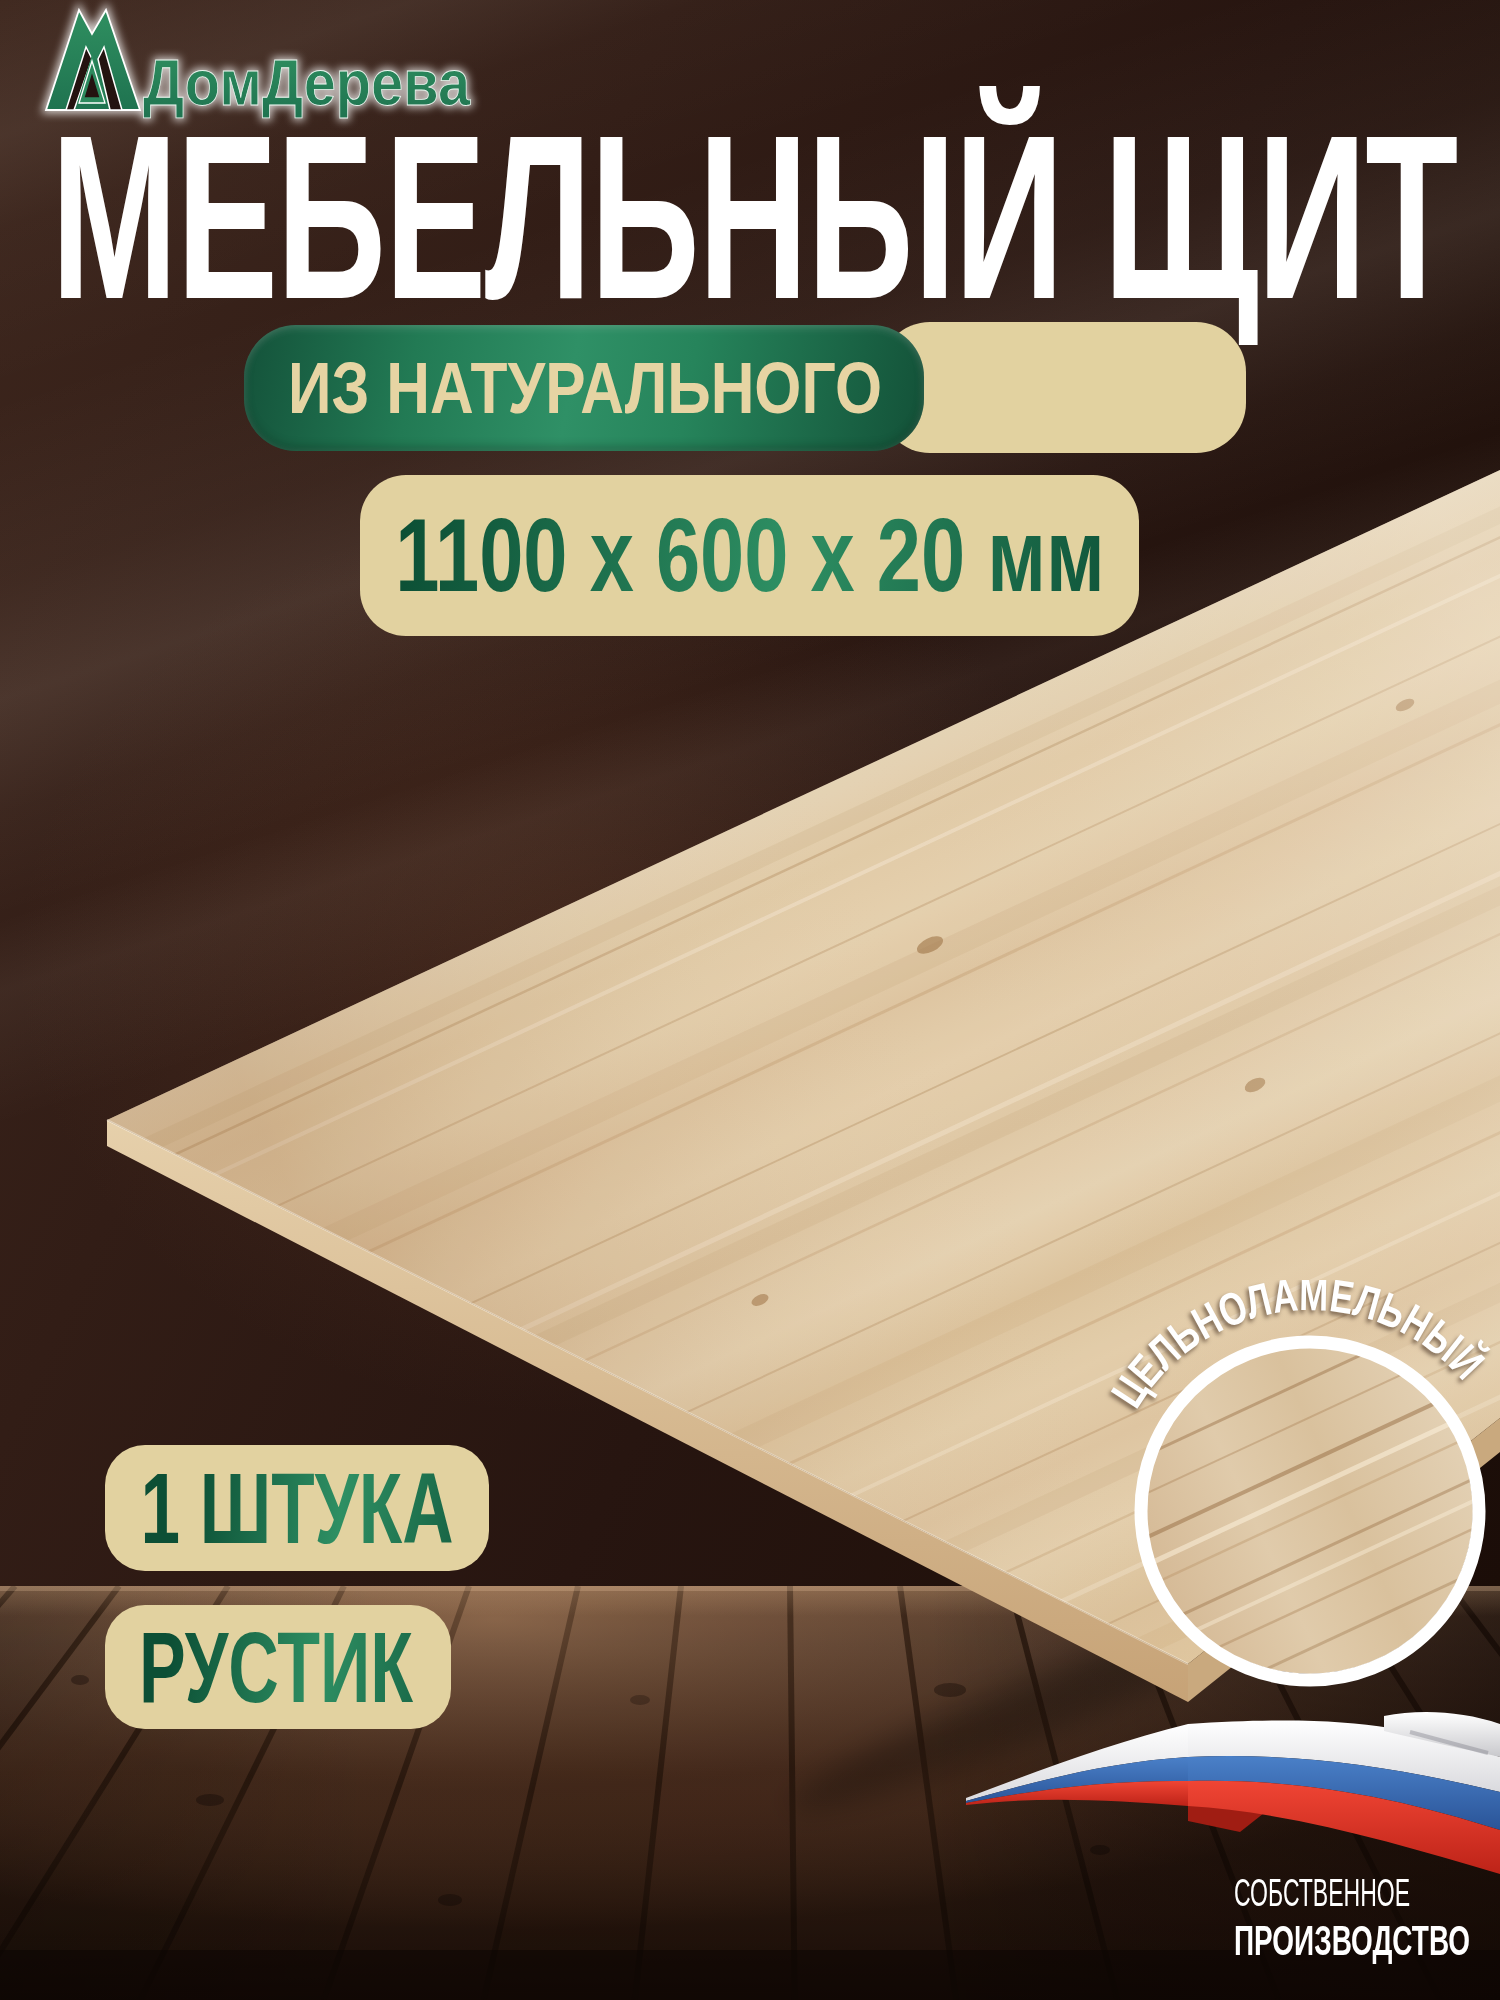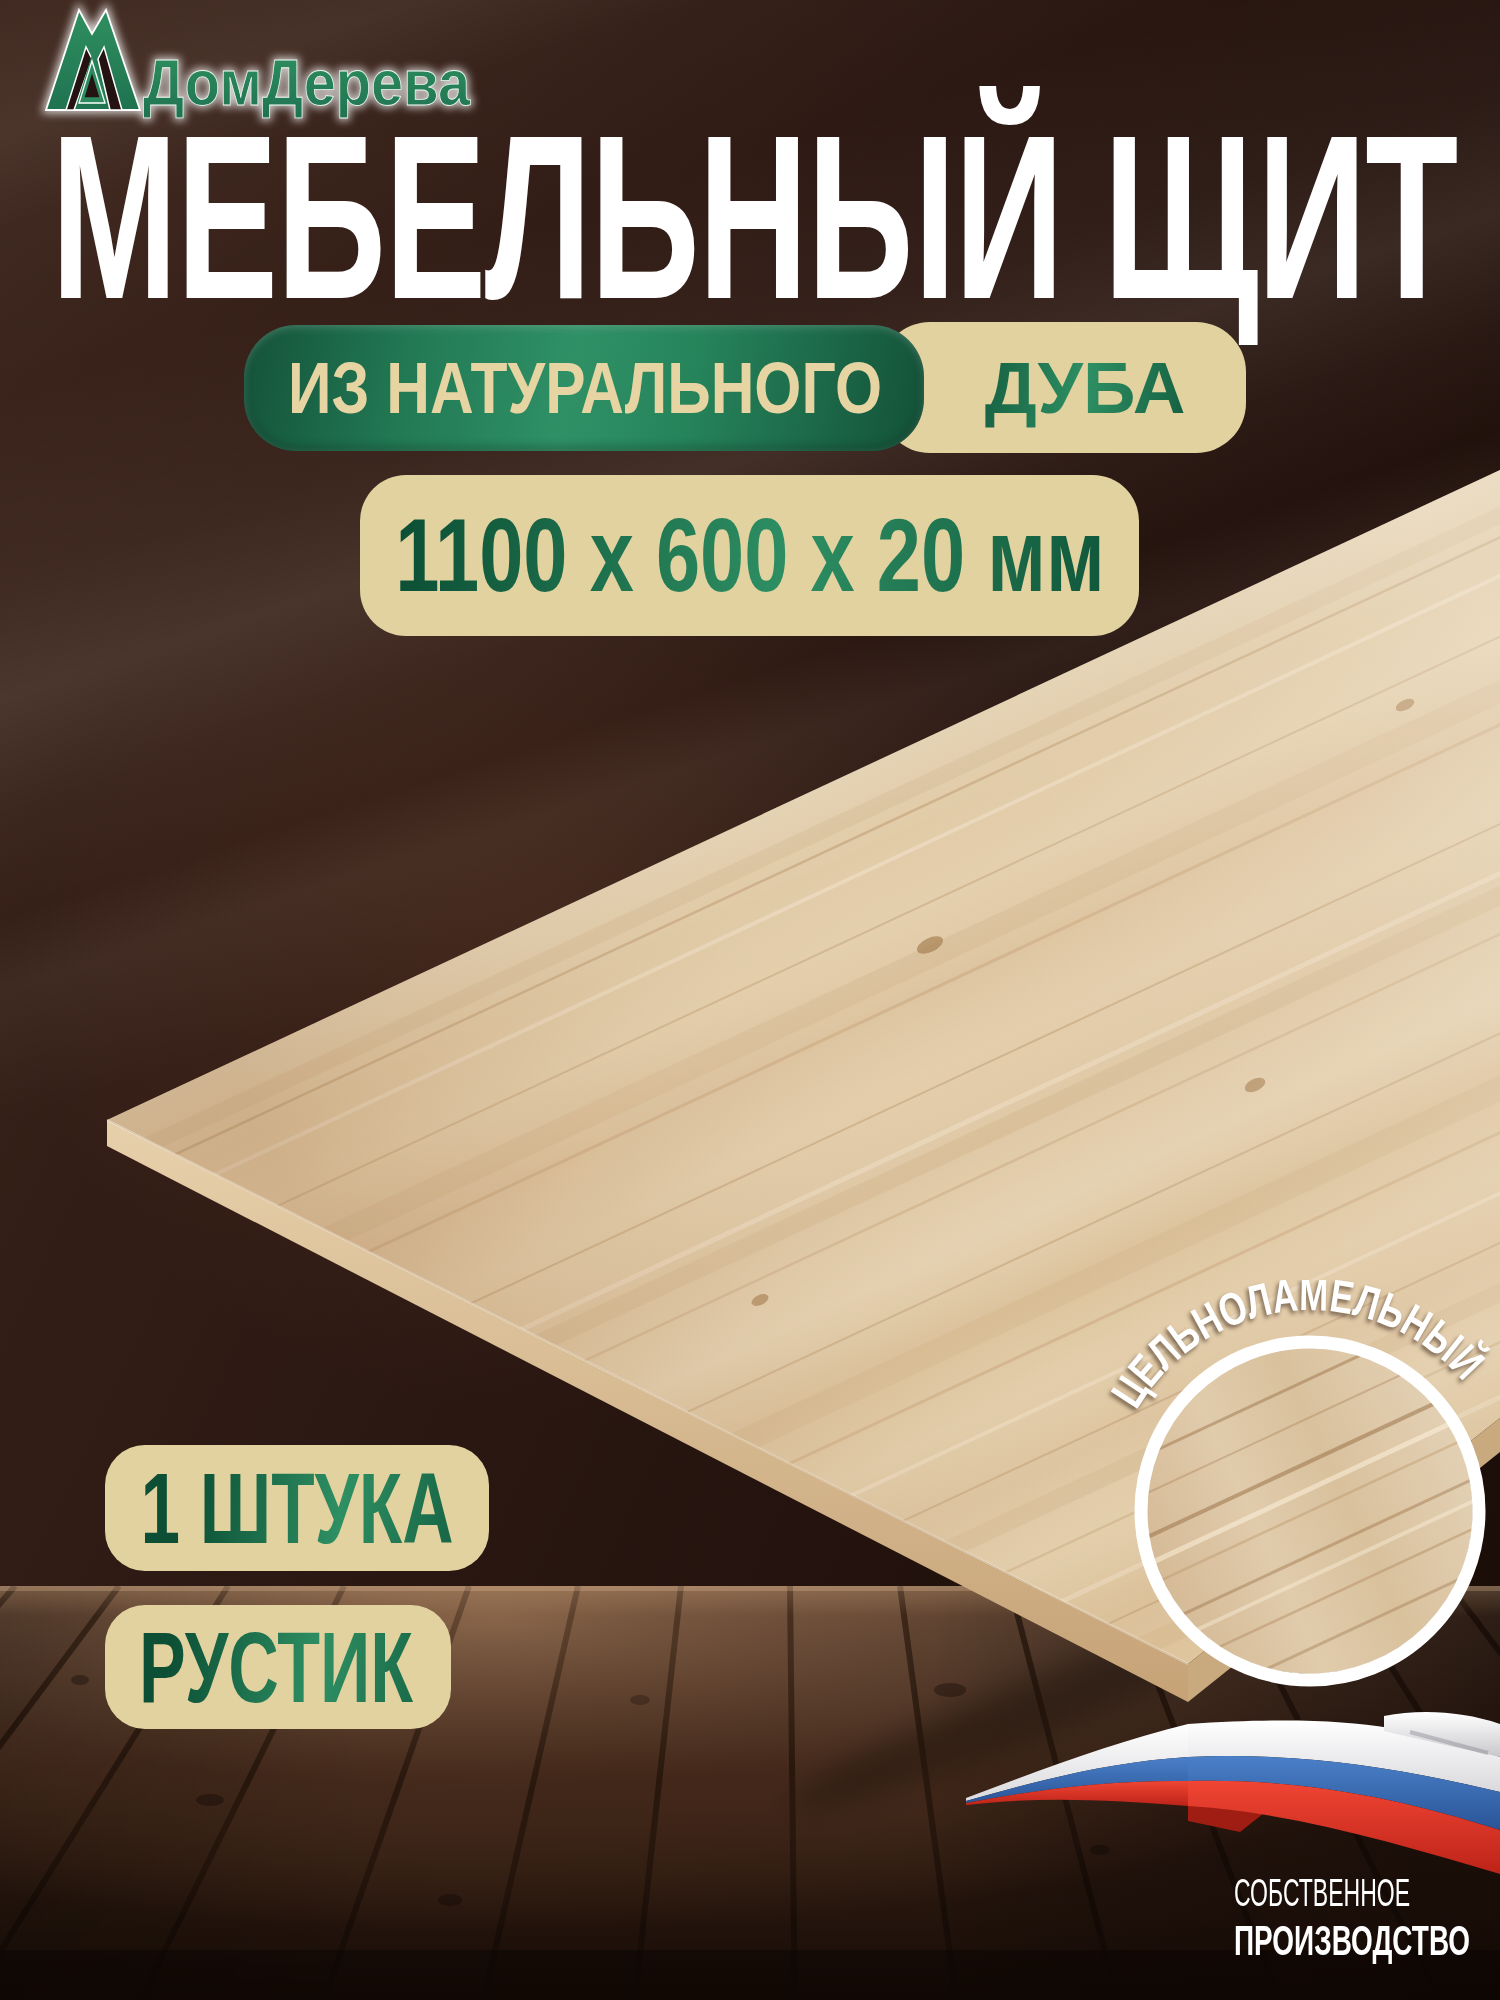--- a/index.html
+++ b/index.html
@@ -205,10 +205,6 @@
   transform-origin:left top;transform:scaleX(0.653);">МЕБЕЛЬНЫЙ ЩИТ</div>
 
 <div class="abs" style="left:880px;top:322px;width:366px;height:131px;border-radius:50px;background:#e2d2a0;"></div>
-<div class="abs" id="duba" style="left:935px;top:322px;width:300px;height:131px;line-height:131px;text-align:center;
-  font-weight:bold;font-size:73px;
-  background:linear-gradient(100deg,#0c4f35 5%,#2e8f63 50%,#0c4f35 95%);
-  -webkit-background-clip:text;background-clip:text;color:transparent;">ДУБА</div>
 
 <div class="abs" id="greenpill" style="left:244px;top:325px;width:680px;height:126px;border-radius:52px;
   background:linear-gradient(100deg,#14523a 0%,#227a54 25%,#2f9066 48%,#26845b 65%,#135138 100%);

